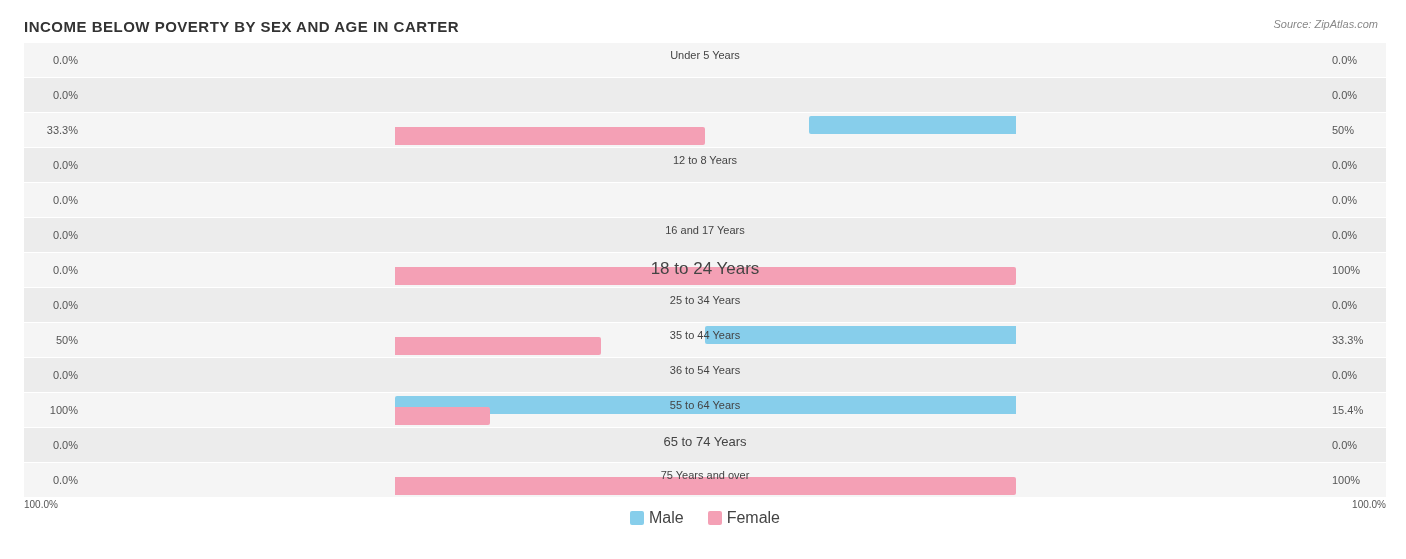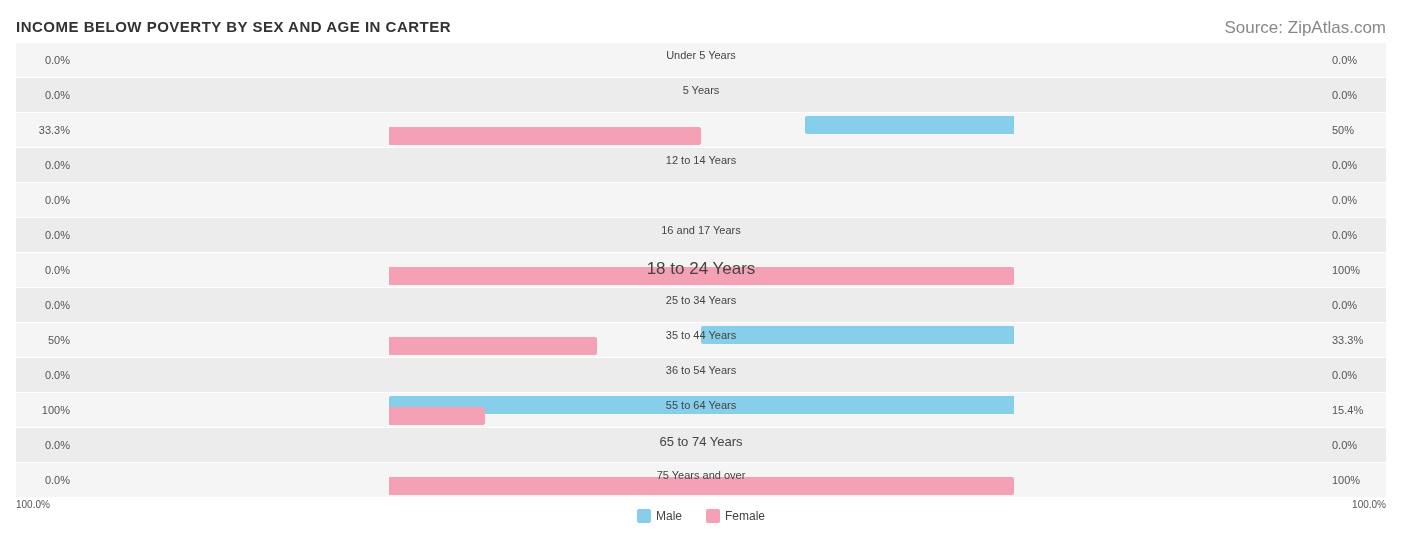--- a/index.html
+++ b/index.html
@@ -13,7 +13,7 @@
     .chart-container {
       width: 1406px;
       height: 559px;
-      padding: 18px 20px 40px 16px;
+      padding: 18px 20px 40px 24px;
       position: relative;
     }
     .chart-title {

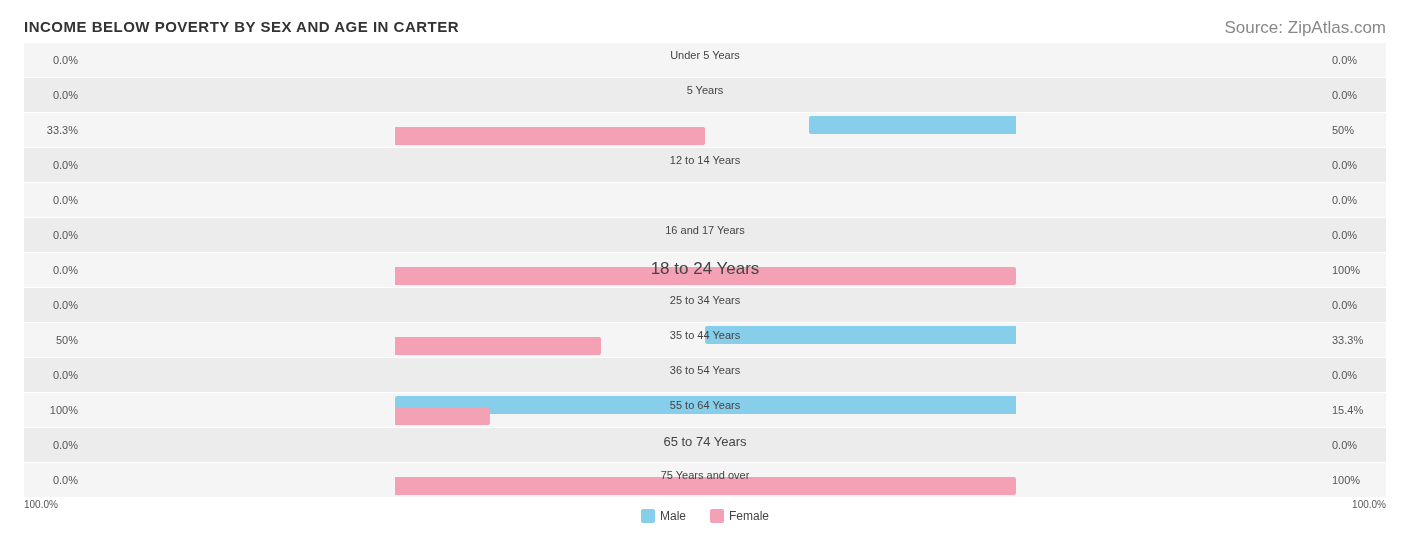--- a/index.html
+++ b/index.html
@@ -26,9 +26,10 @@
     .source-text {
       position: absolute;
       top: 18px;
-      right: 20px;
-      font-size: 17px;
+      right: 28px;
+      font-size: 11px;
       color: #888;
+      font-style: italic;
     }
     .chart-area {
       position: relative;

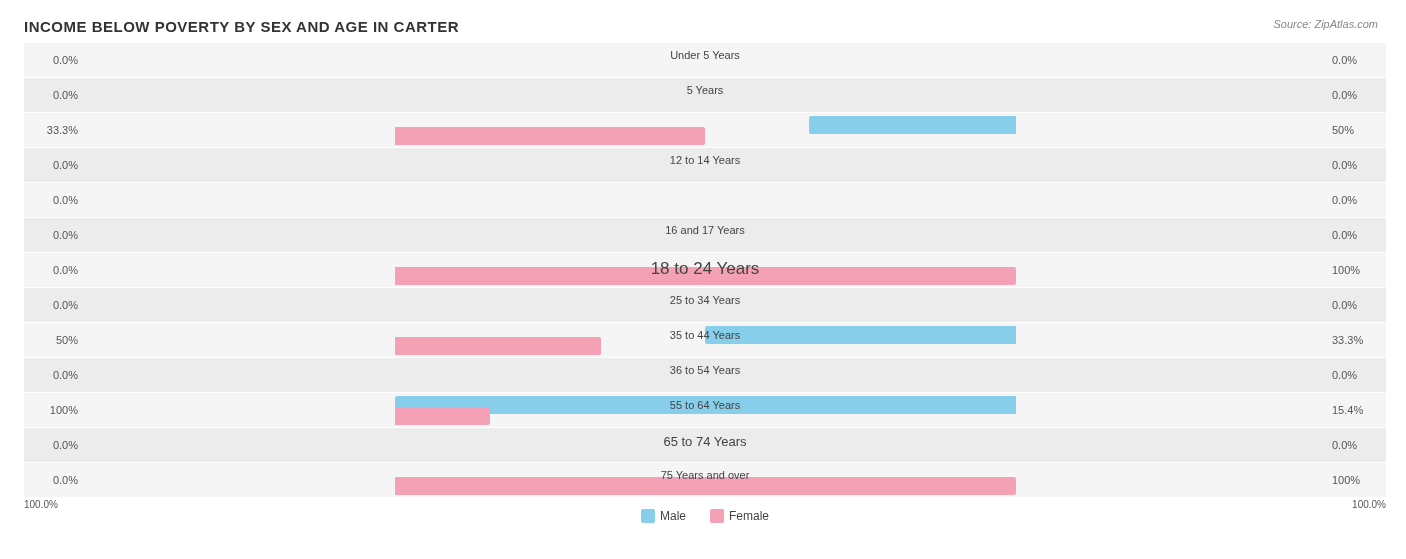--- a/index.html
+++ b/index.html
@@ -175,7 +175,6 @@
         <div class="half-left">
           <div class="male-bar" style="width: 0%;"></div>
         </div>
-        <div class="row-label-center" style="font-size:11px;color:#444;">5 Years</div>
         <div class="half-right">
           <div class="female-bar" style="width: 0%;"></div>
         </div>

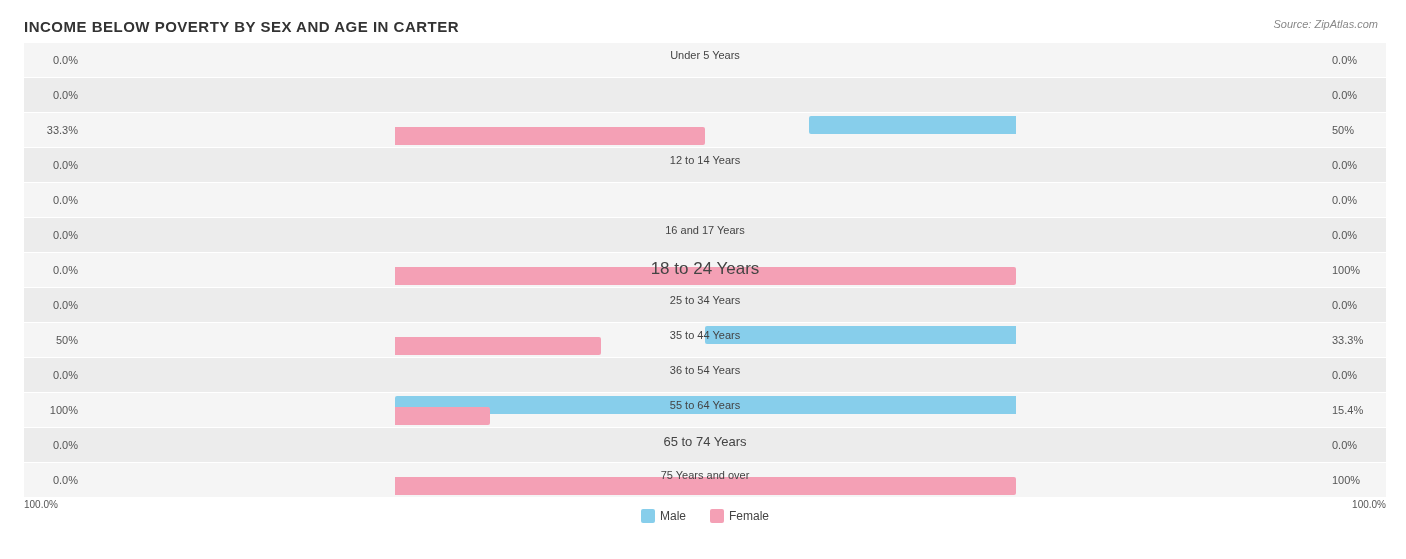--- a/index.html
+++ b/index.html
@@ -203,7 +203,7 @@
         <div class="half-left">
           <div class="male-bar" style="width: 0%;"></div>
         </div>
-        <div class="row-label-center" style="font-size:11px;color:#444;">12 to 14 Years</div>
+        <div class="row-label-center" style="font-size:11px;color:#444;">12 to 8 Years</div>
         <div class="half-right">
           <div class="female-bar" style="width: 0%;"></div>
         </div>

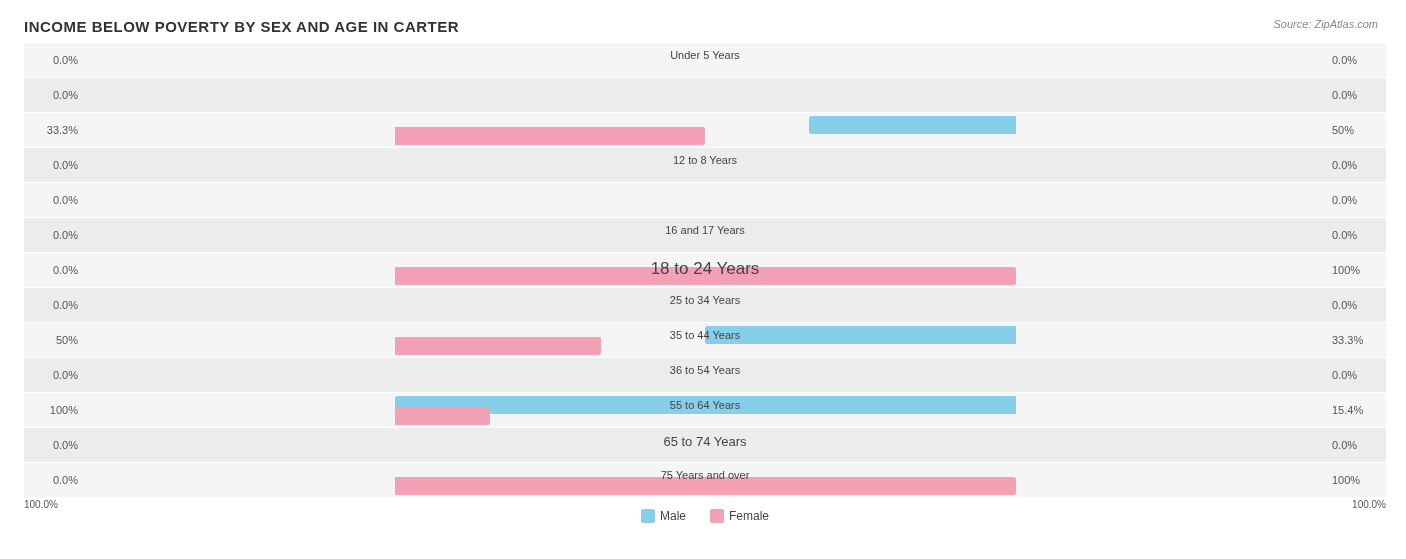--- a/index.html
+++ b/index.html
@@ -123,7 +123,7 @@
       display: flex;
       align-items: center;
       gap: 5px;
-      font-size: 12px;
+      font-size: 16px;
       color: #444;
     }
     .legend-box {

